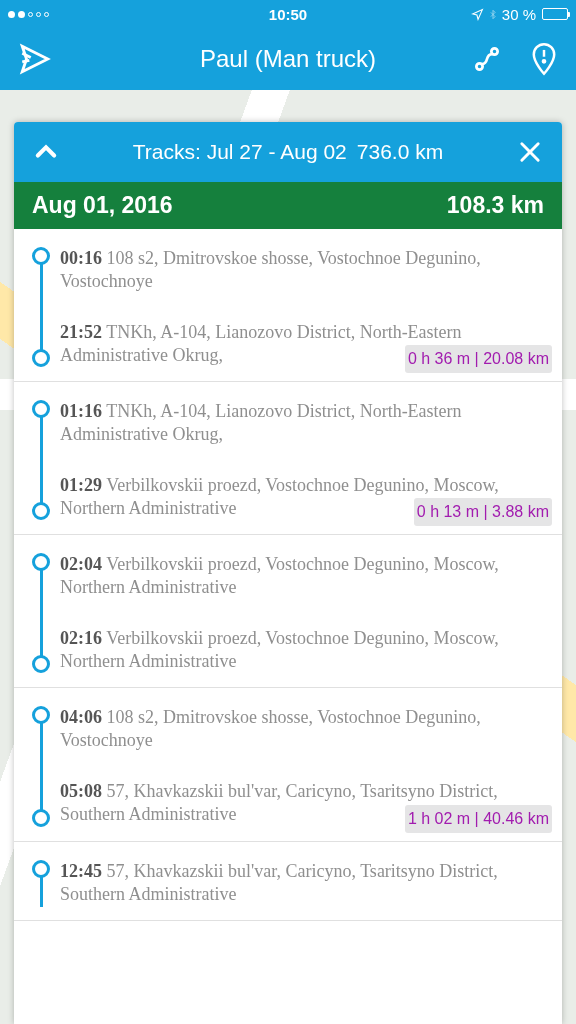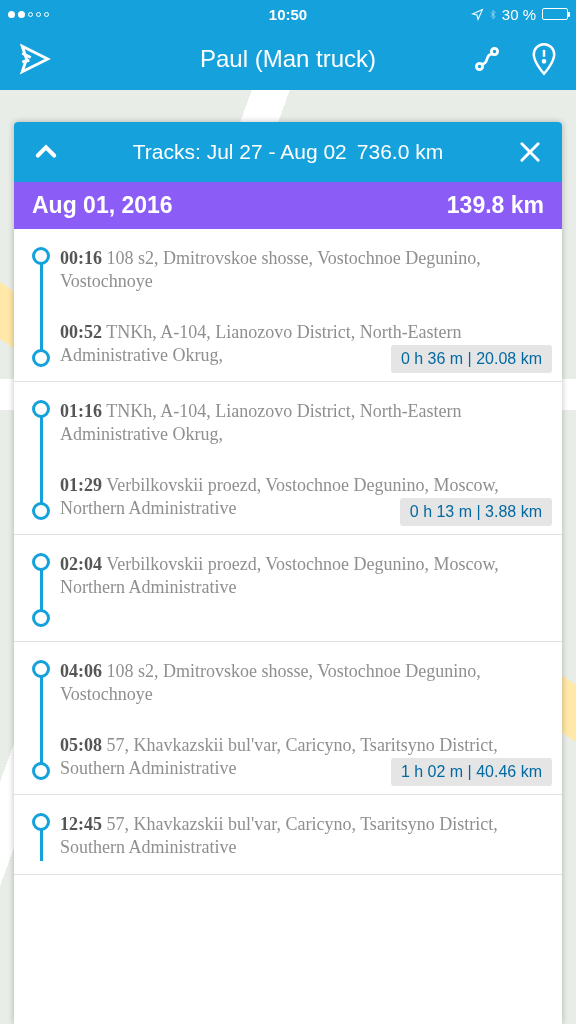--- a/index.html
+++ b/index.html
@@ -82,7 +82,7 @@
   font-weight: 500;
 }
 .panel-sub {
-  background: #8b5cf6;
+  background: #15803d;
   color:#fff;
   display:flex; align-items:center; justify-content:space-between;
   padding: 10px 18px;

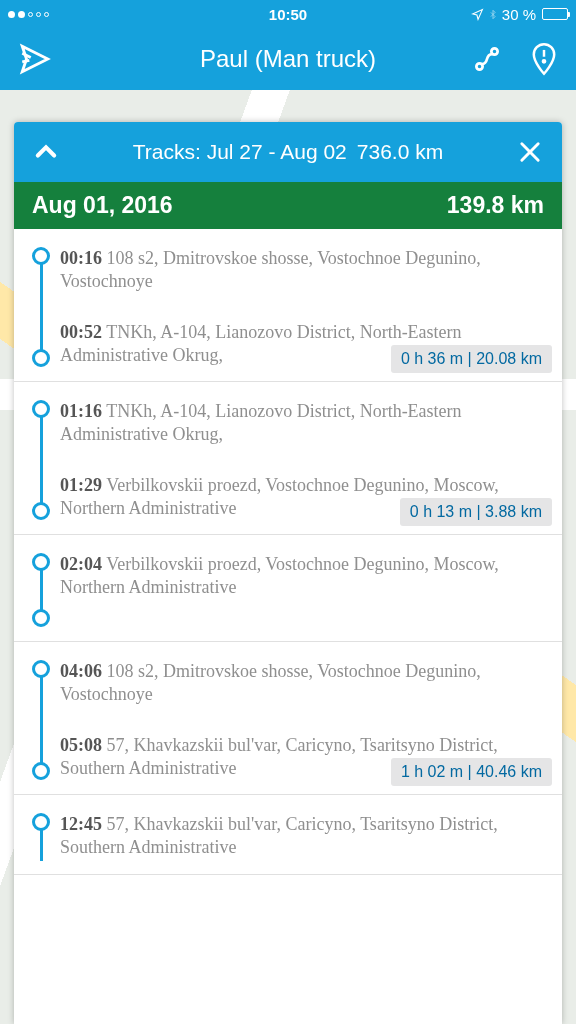--- a/index.html
+++ b/index.html
@@ -196,7 +196,7 @@
   </div>
   <div class="panel-sub">
     <span>Aug 01, 2016</span>
-    <span>139.8 km</span>
+    <span>108.3 km</span>
   </div>
 
   <div class="tracks-list" id="tracks-list">

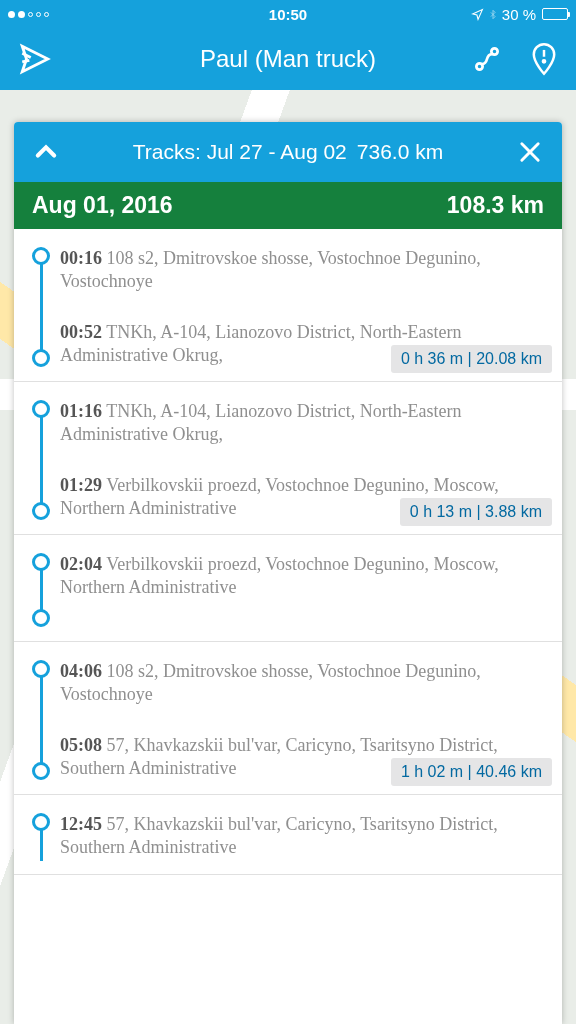--- a/index.html
+++ b/index.html
@@ -210,7 +210,7 @@
       <div class="text-col">
         <div class="addr"><span class="time">00:16</span> 108 s2, Dmitrovskoe shosse, Vostochnoe Degunino, Vostochnoye</div>
         <div class="gap"></div>
-        <div class="addr"><span class="time">00:52</span> TNKh, A-104, Lianozovo District, North-Eastern Administrative Okrug,</div>
+        <div class="addr"><span class="time">21:52</span> TNKh, A-104, Lianozovo District, North-Eastern Administrative Okrug,</div>
       </div>
     </div>
     <span class="badge">0 h 36 m | 20.08 km</span>

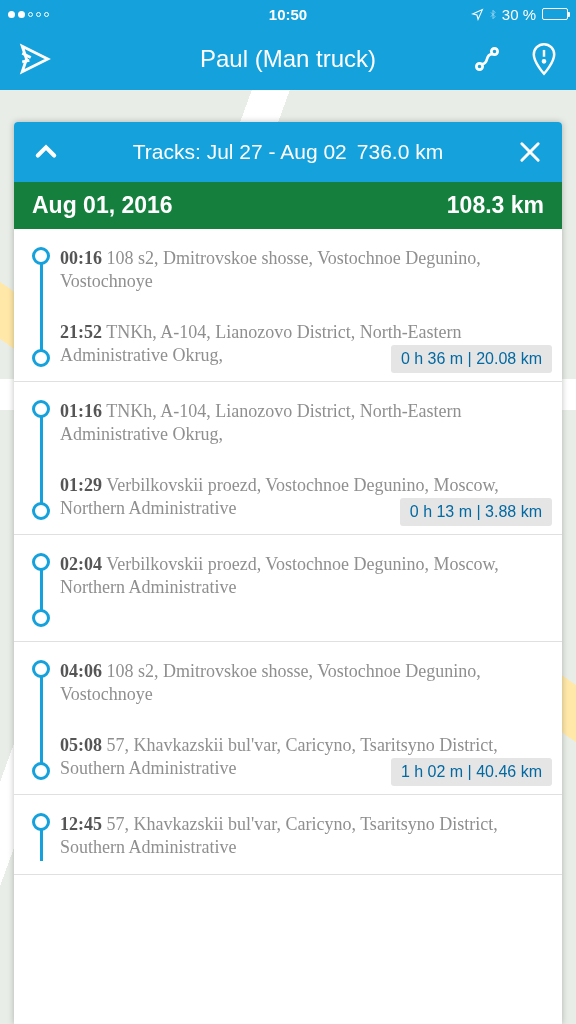--- a/index.html
+++ b/index.html
@@ -109,9 +109,9 @@
 .gap { height: 28px; }
 .badge {
   display:inline-block;
-  background:#e5e5e6; color:#0369a1;
+  background:#e5e5e6; color:#a21caf;
   font-size:16px; font-weight:500;
-  padding:5px 10px; border-radius:3px;
+  padding:5px 3px; border-radius:3px;
   position:absolute; right:10px; bottom:8px;
 }
 

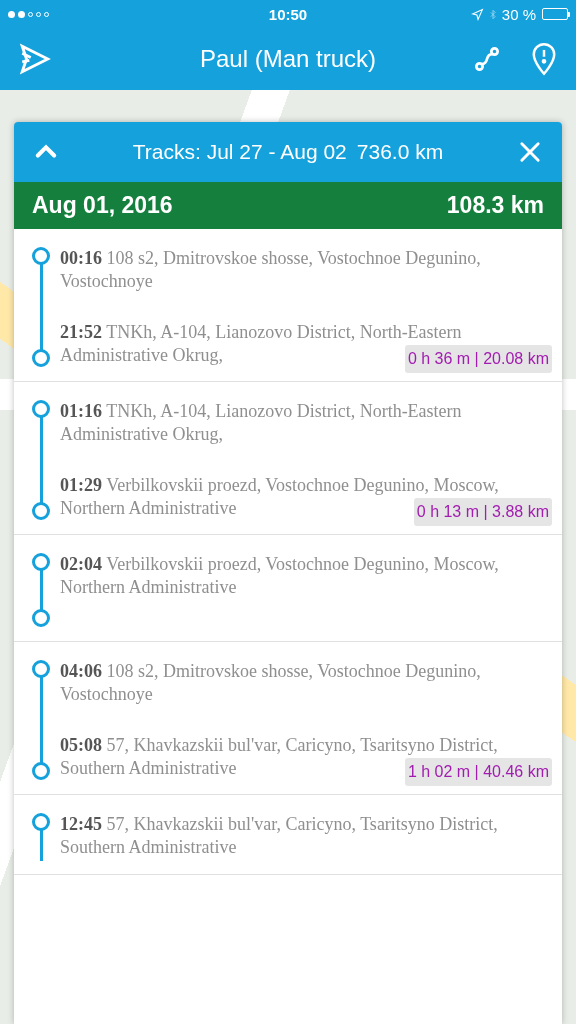--- a/index.html
+++ b/index.html
@@ -240,6 +240,7 @@
       <div class="text-col">
         <div class="addr"><span class="time">02:04</span> Verbilkovskii proezd, Vostochnoe Degunino, Moscow, Northern Administrative</div>
         <div class="gap"></div>
+        <div class="addr"><span class="time">02:16</span> Verbilkovskii proezd, Vostochnoe Degunino, Moscow, Northern Administrative</div>
       </div>
     </div>
   </div>

